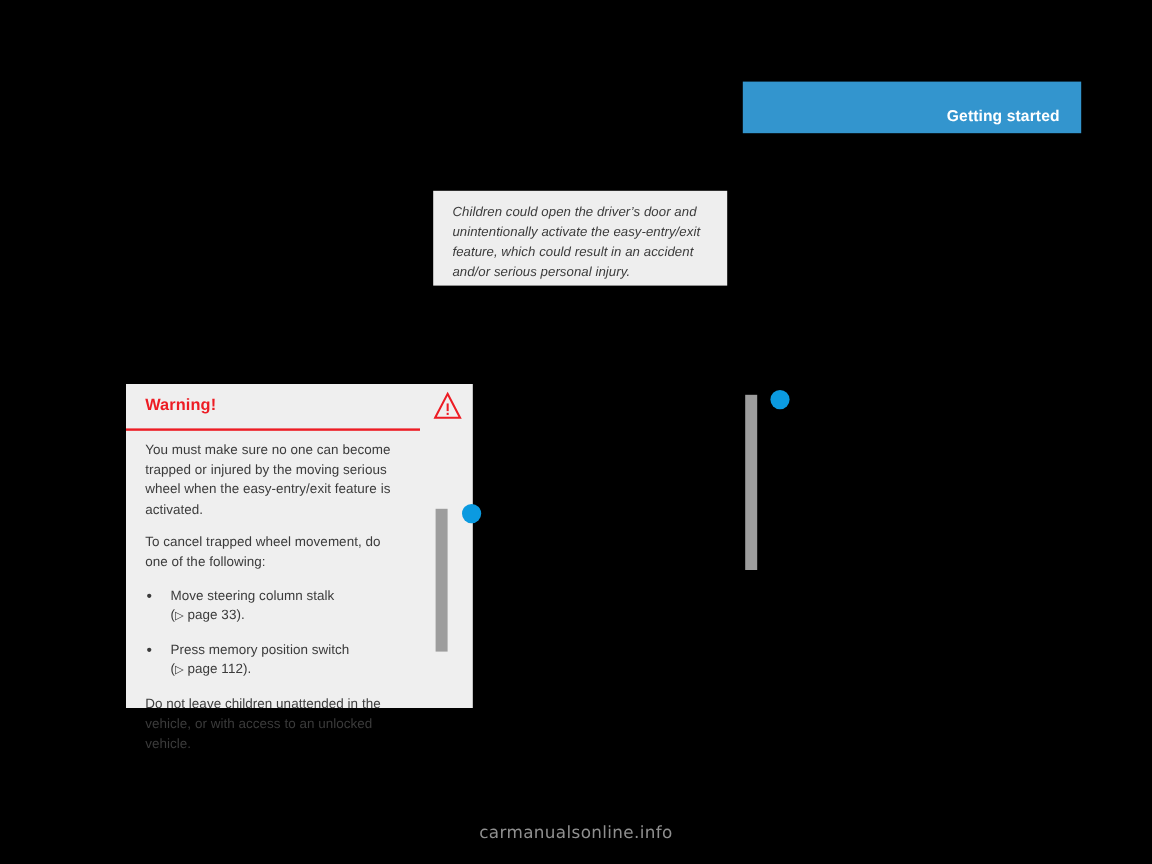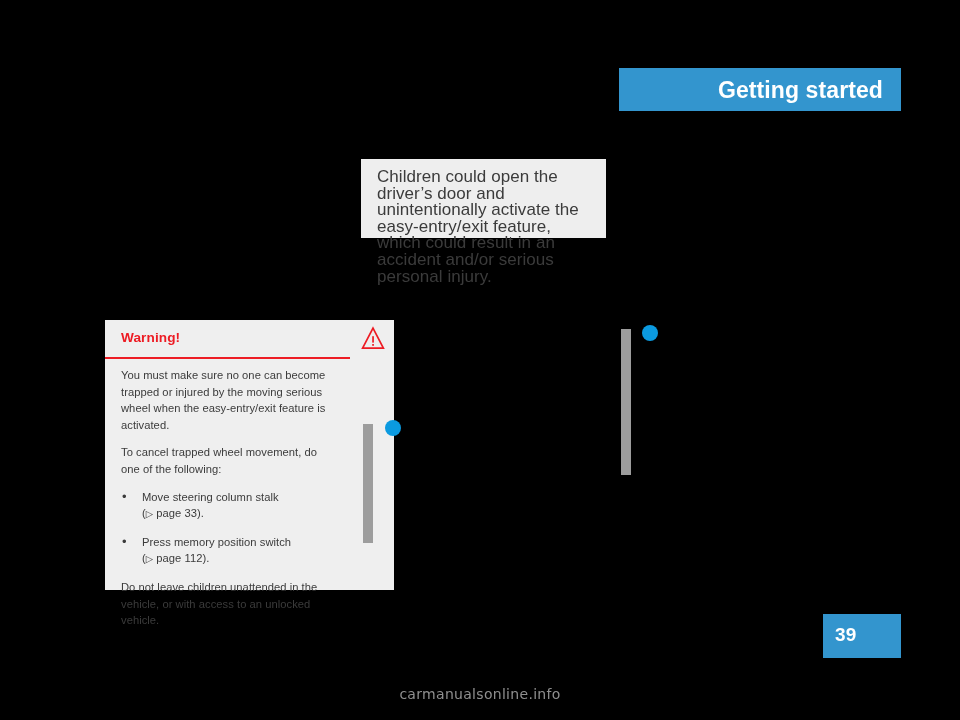--- a/index.html
+++ b/index.html
@@ -39,7 +39,7 @@
     right: 18px;
     bottom: 7px;
     color: #ffffff;
-    font-size: 23px;
+    font-size: 13px;
     font-weight: bold;
     letter-spacing: 0.1px;
     white-space: nowrap;

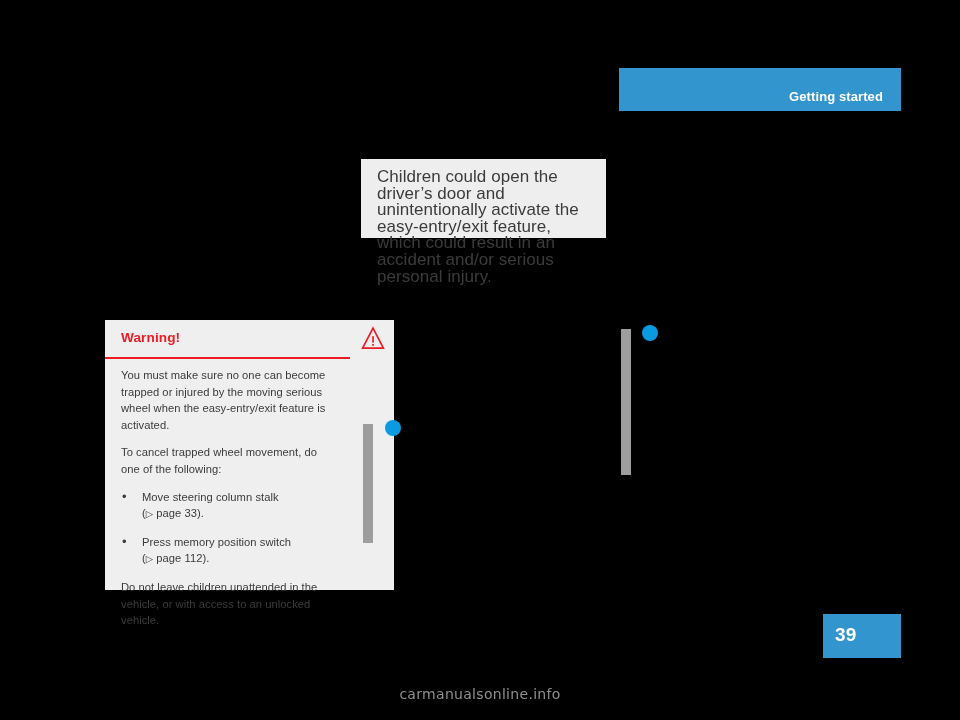--- a/index.html
+++ b/index.html
@@ -59,9 +59,10 @@
   .info-box p {
     margin: 0;
     color: #3b3b3b;
-    font-size: 17px;
+    font-size: 11px;
     line-height: 16.6px;
     letter-spacing: 0.05px;
+    font-style: italic;
   }
 
   

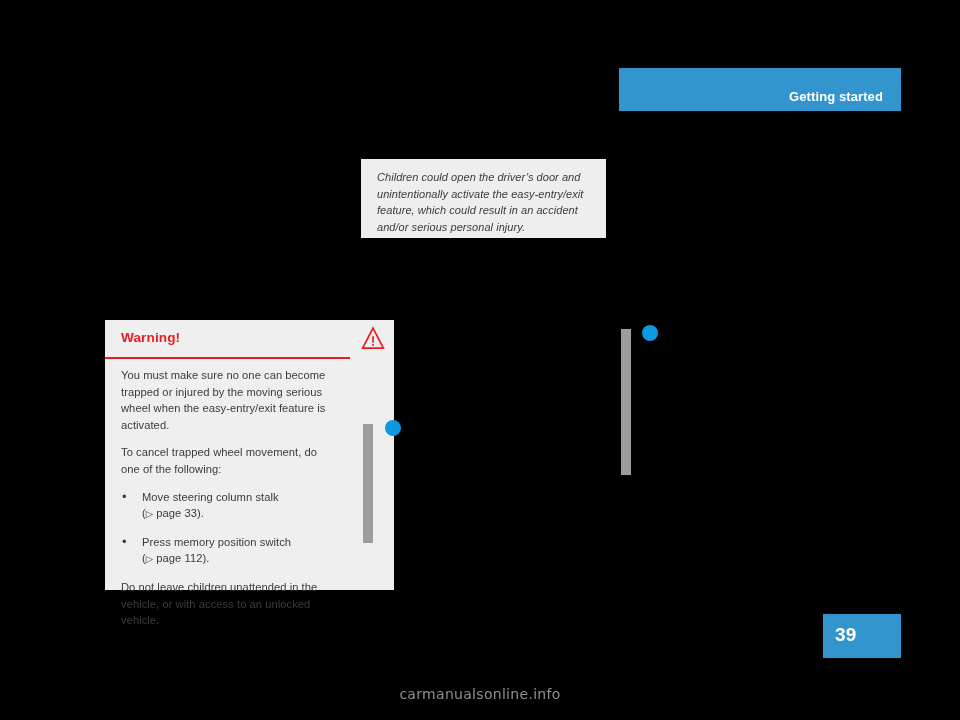--- a/index.html
+++ b/index.html
@@ -259,9 +259,6 @@
     <div class="callout-dot"></div>
   </div>
 
-  <div class="page-number-box">
-    <span class="page-number-label">39</span>
-  </div>
 
   <div class="watermark">carmanualsonline.info</div>
 

